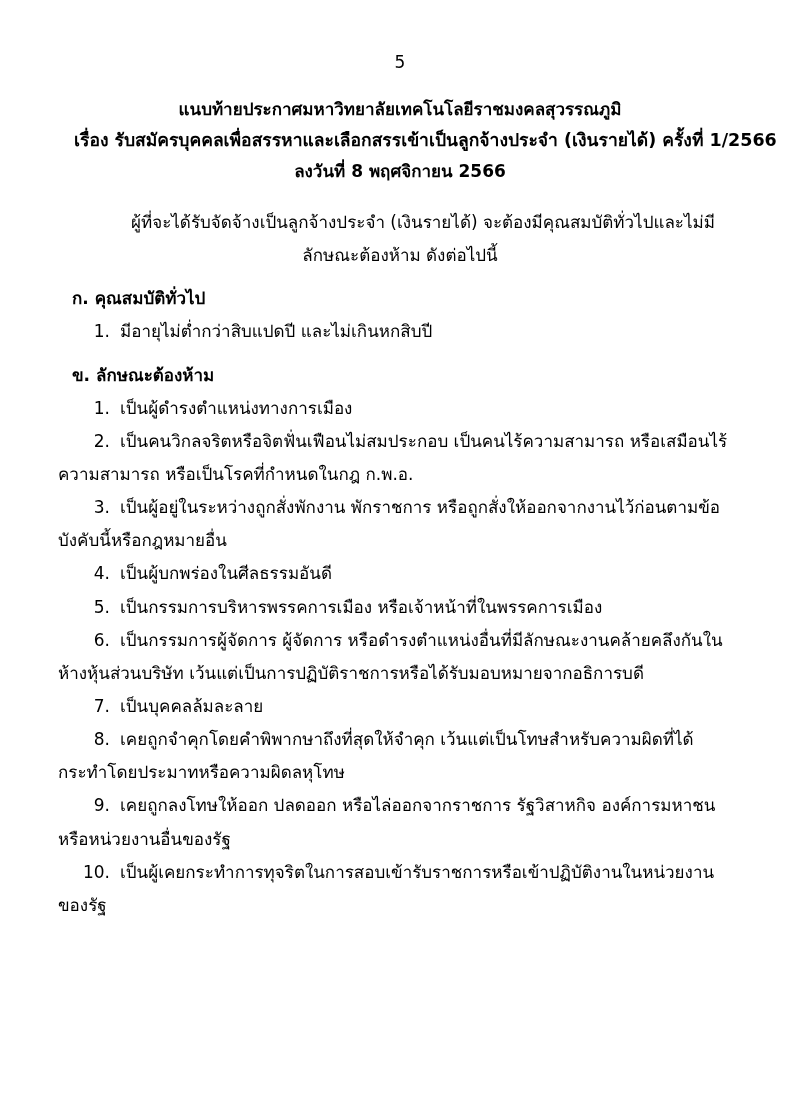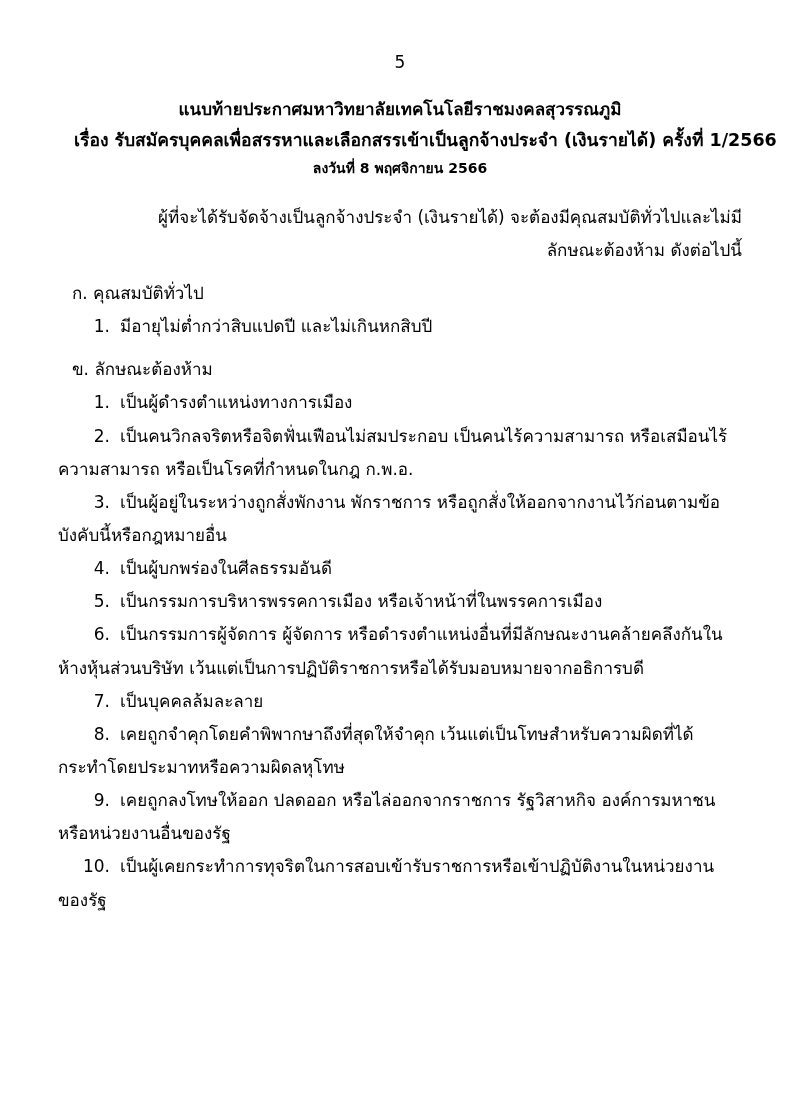--- a/index.html
+++ b/index.html
@@ -40,7 +40,7 @@
   }
   .title-line.t1 { font-size: 17px; }
   .title-line.t2 { font-size: 17.5px; margin-left: 16px; }
-  .title-line.t3 { font-size: 14px; }
+  .title-line.t3 { font-size: 17px; }
 
   .body-block {
     margin-top: 20px;

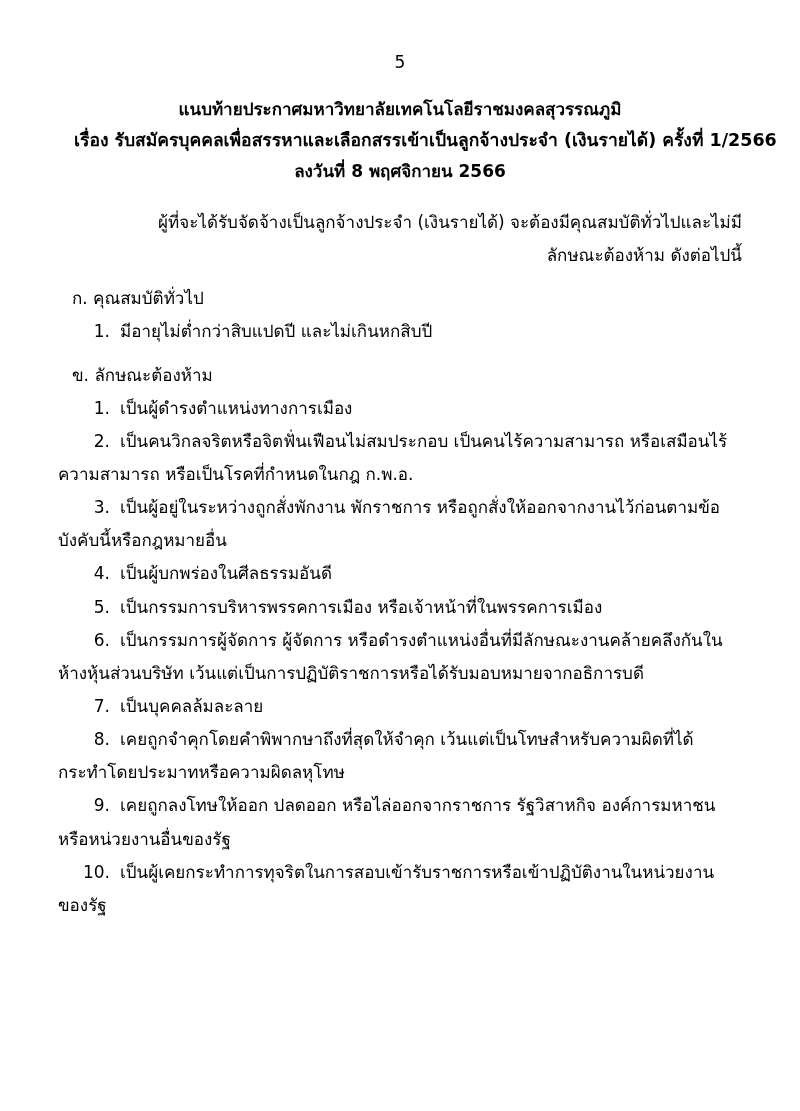--- a/index.html
+++ b/index.html
@@ -50,7 +50,7 @@
   .para {
     margin: 0;
     text-indent: 46px;
-    text-align: right;
+    text-align: center;
   }
   .section-head {
     margin: 10px 0 0 0;

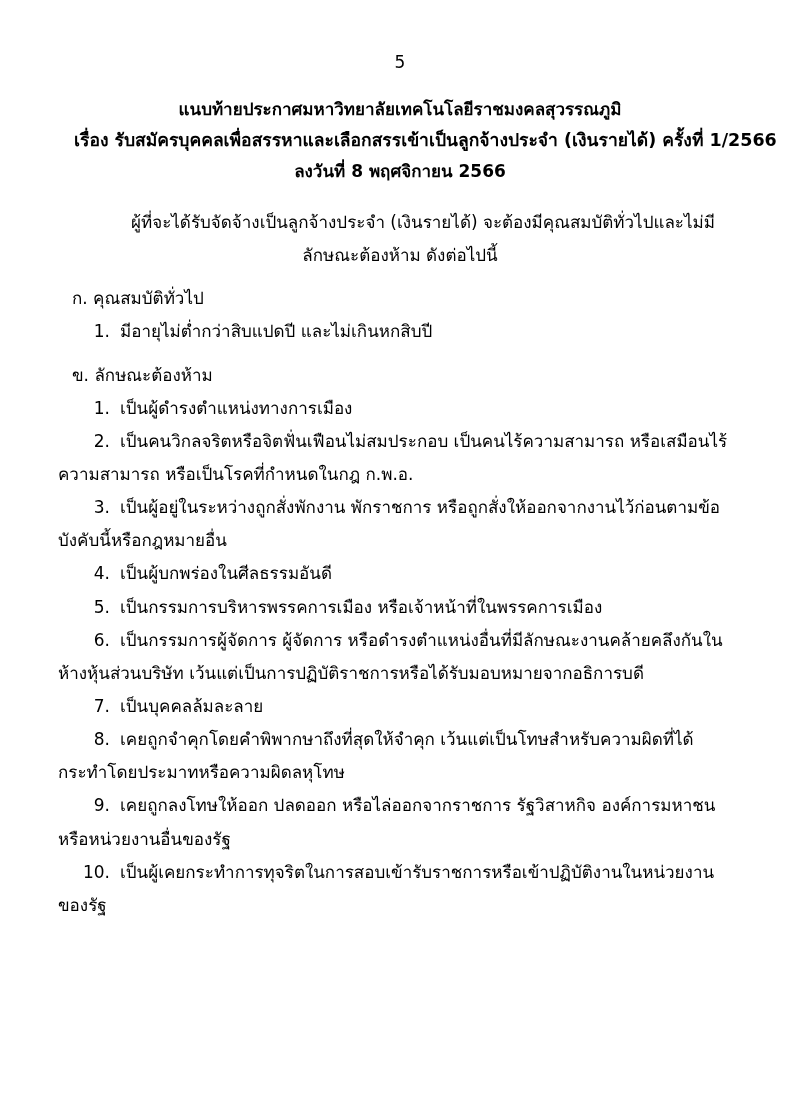--- a/index.html
+++ b/index.html
@@ -54,7 +54,7 @@
   }
   .section-head {
     margin: 10px 0 0 0;
-    font-weight: normal;
+    font-weight: bold;
     font-size: 17px;
     text-indent: 14px;
   }

